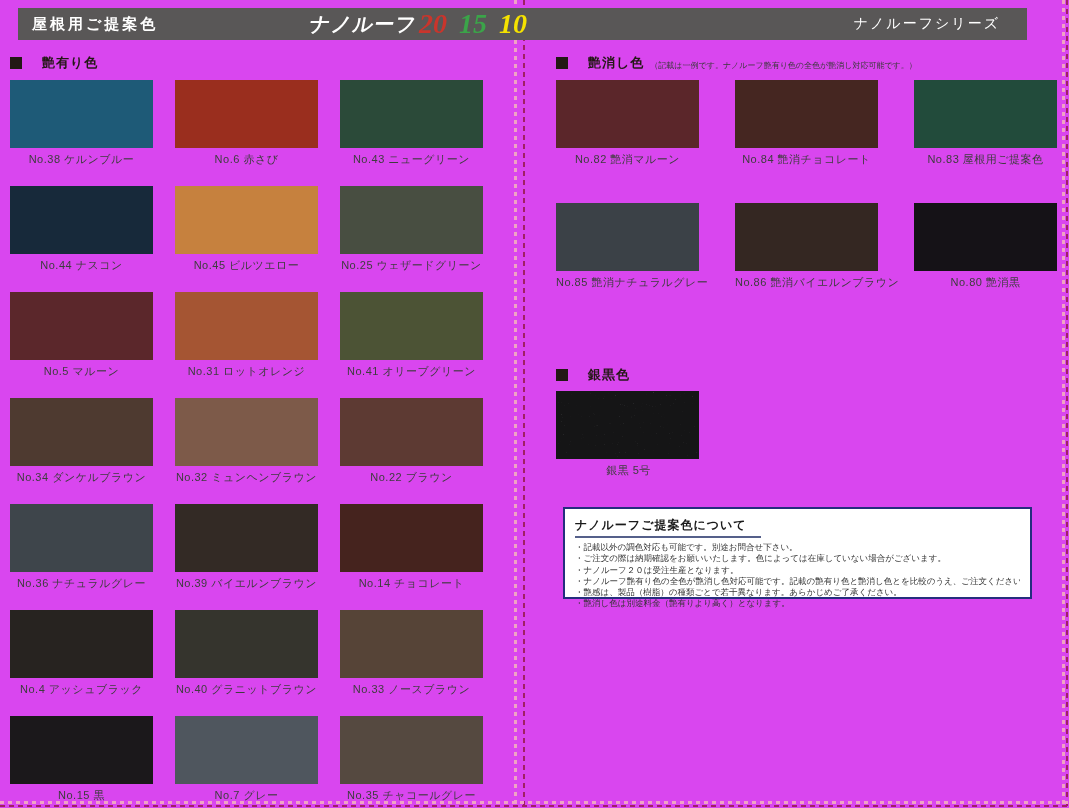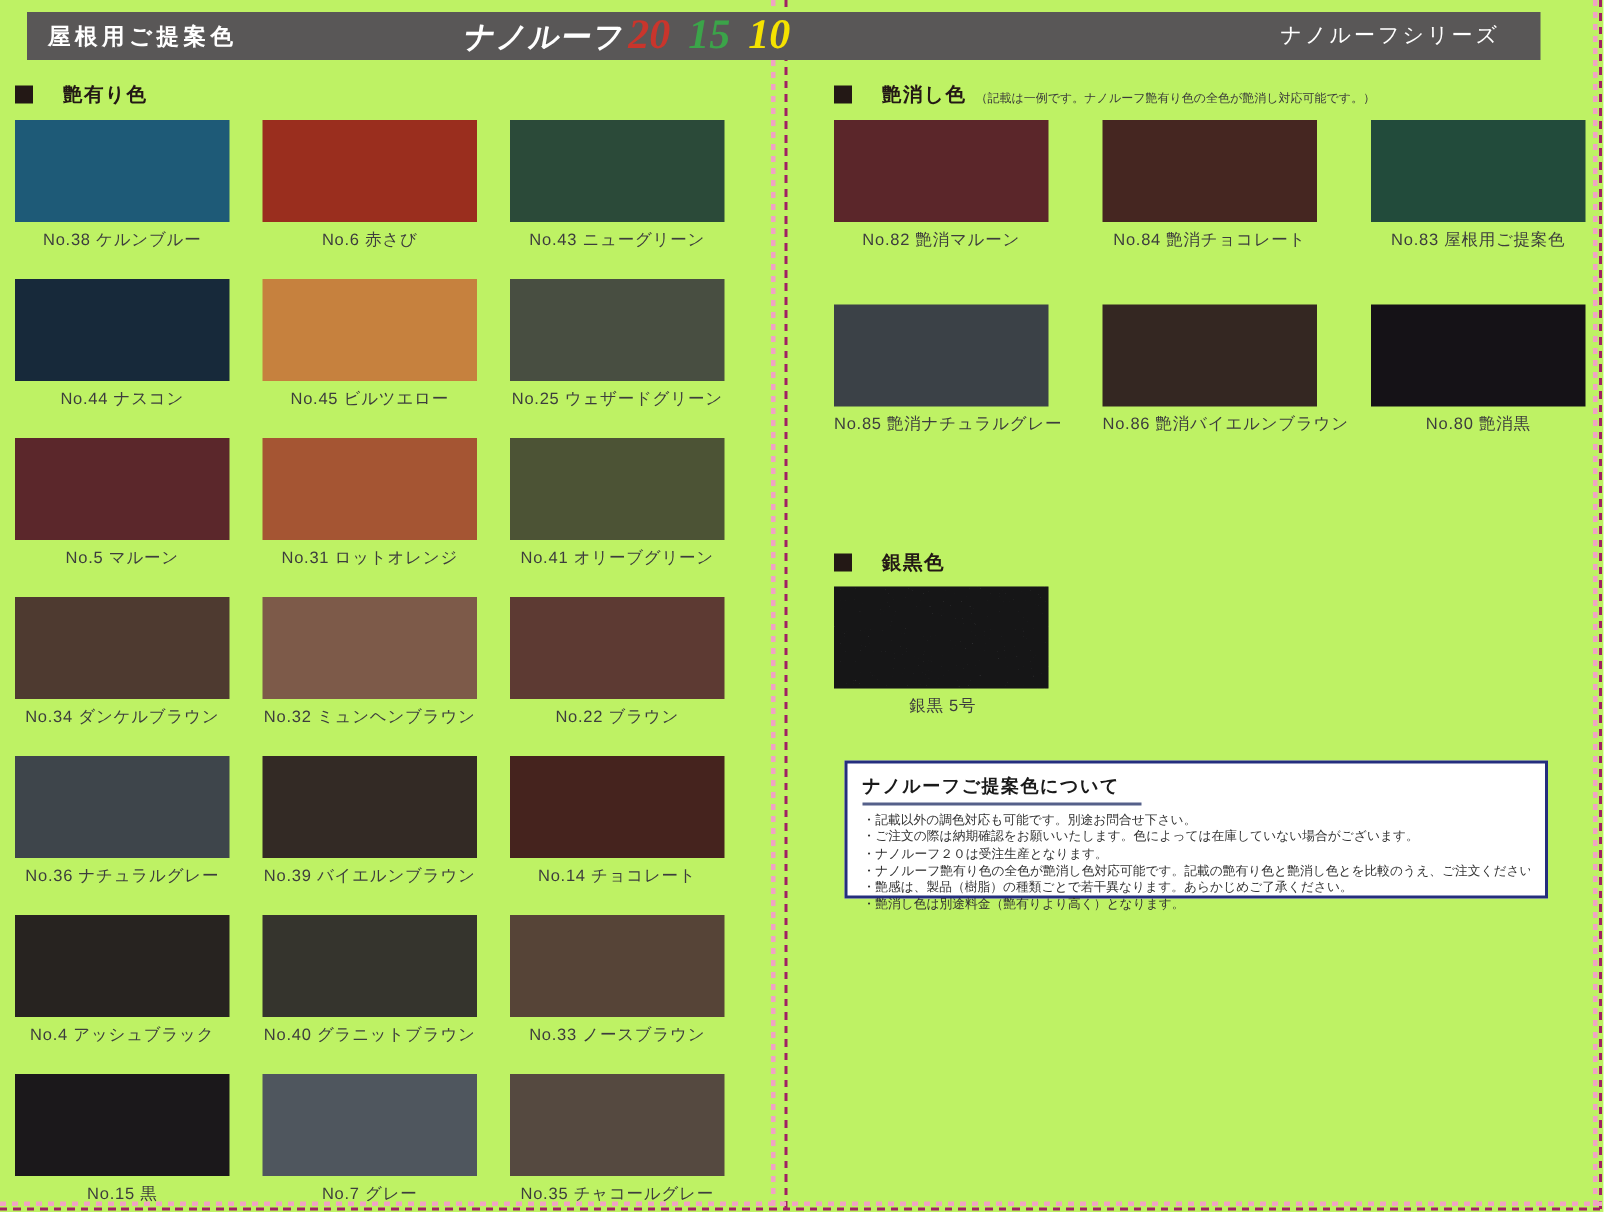--- a/index.html
+++ b/index.html
@@ -4,7 +4,7 @@
 <style>
   html,body { margin:0; padding:0; background:#fff; }
   .page {
-    position:relative; width:1069px; height:808px; background:#bef264;
+    position:relative; width:1069px; height:808px; background:#d946ef;
     overflow:hidden; font-family:"Liberation Sans","DejaVu Sans",sans-serif;
   }
   

